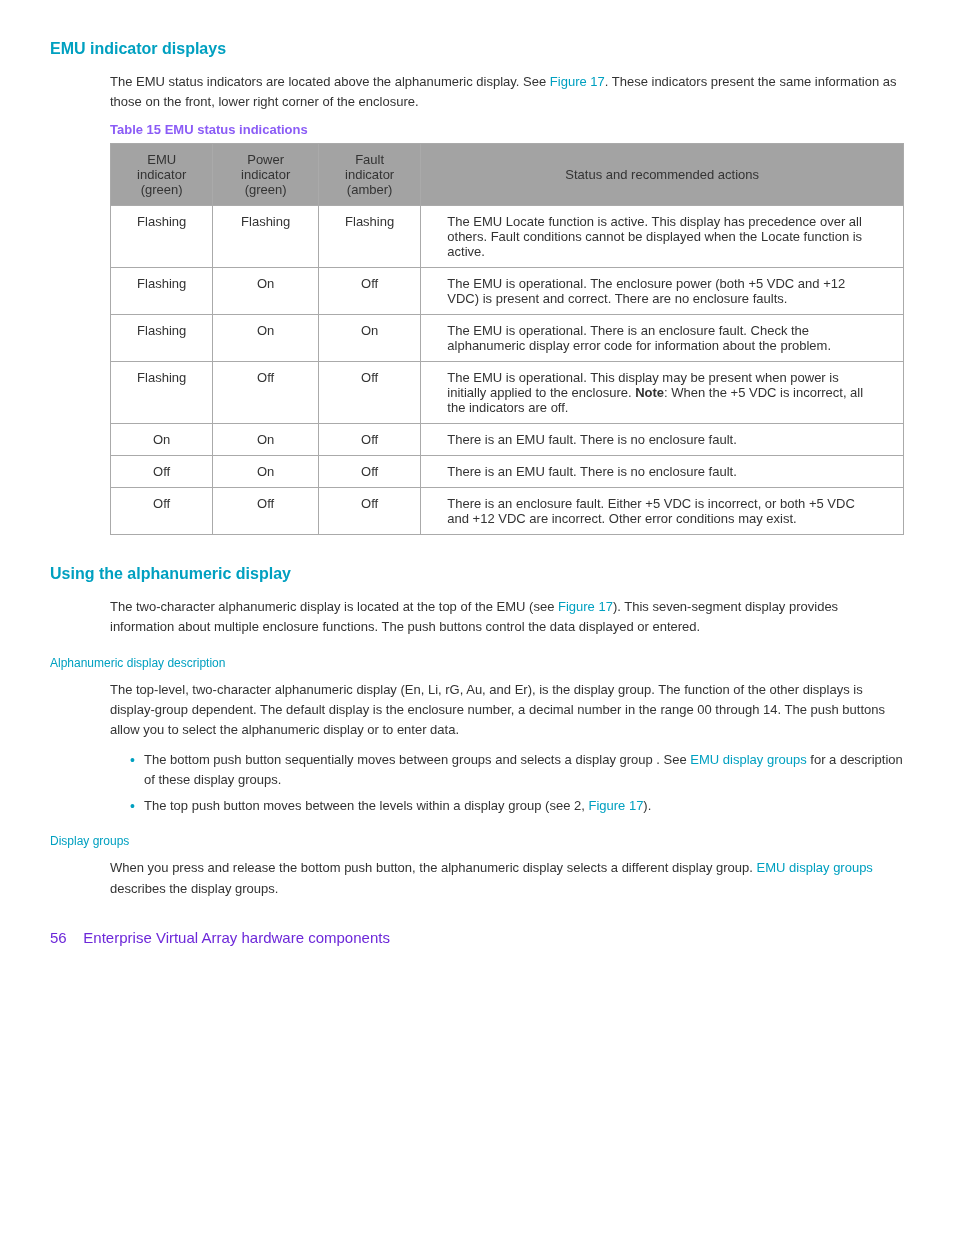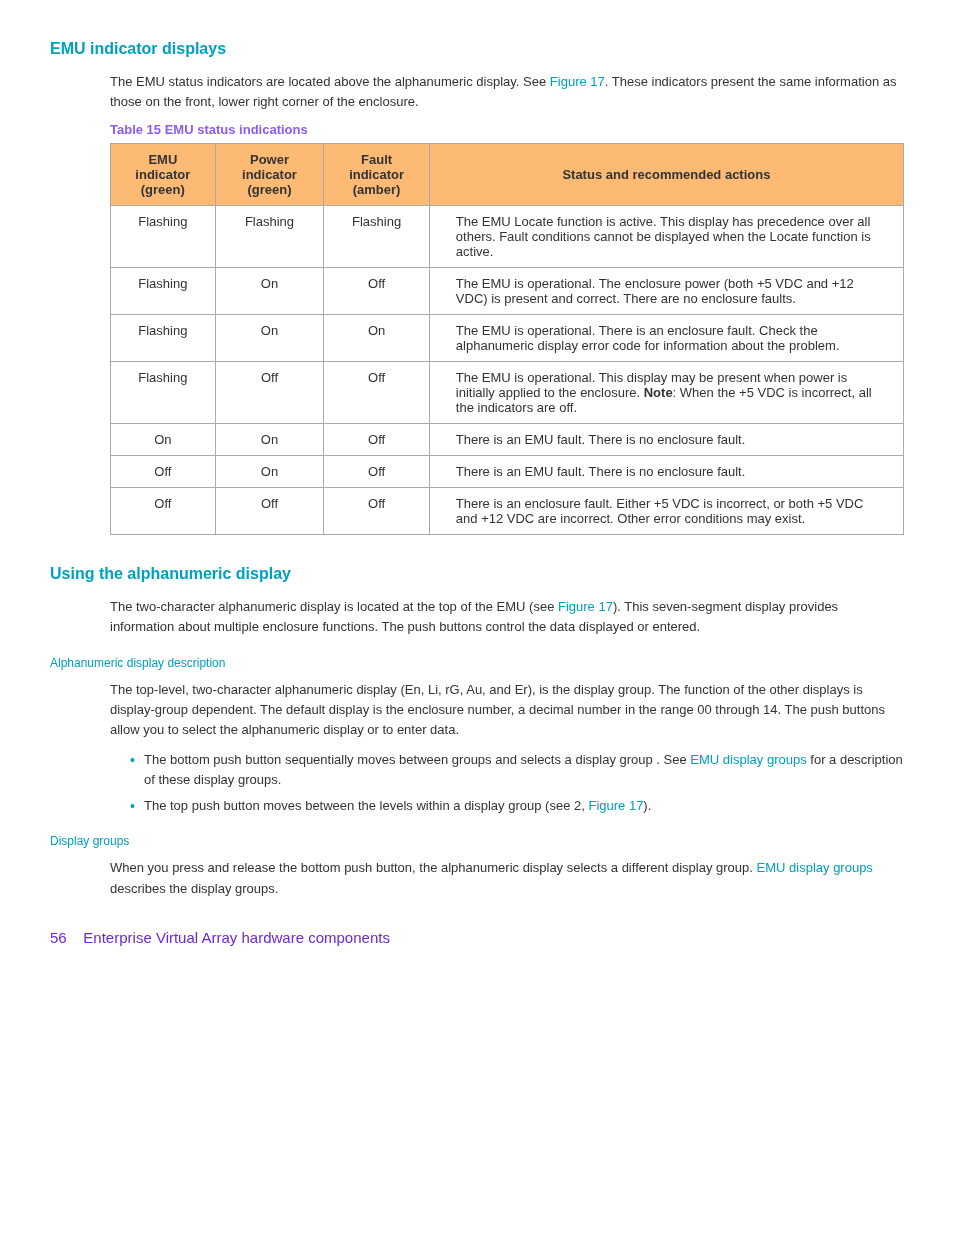--- a/index.html
+++ b/index.html
@@ -51,10 +51,10 @@
     .status-table th {
       border: 1px solid #aaaaaa;
       padding: 8px 10px;
-      font-weight: bold;
+      font-weight: normal;
       font-size: 13px;
       text-align: center;
-      background: #fdba74;
+      background: #a3a3a3;
     }
 
     .status-table td {

